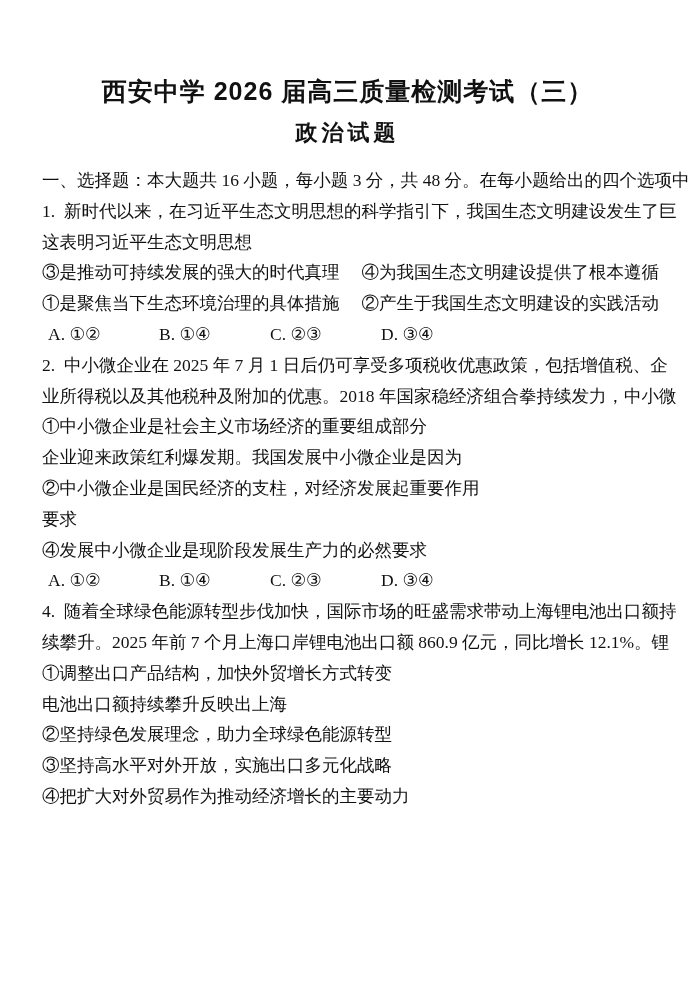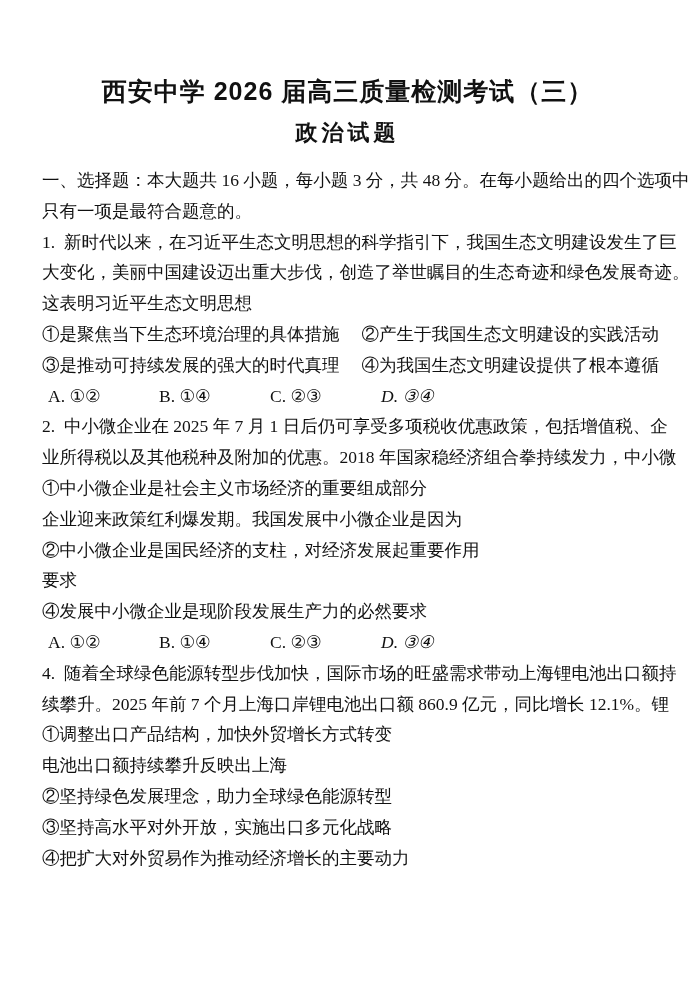--- a/index.html
+++ b/index.html
@@ -80,7 +80,6 @@
   <div class="content">
 
     <div class="line">一、选择题：本大题共 16 小题，每小题 3 分，共 48 分。在每小题给出的四个选项中，</div>
-    <div class="line">只有一项是最符合题意的。</div>
 
     <div class="line">1.  新时代以来，在习近平生态文明思想的科学指引下，我国生态文明建设发生了巨</div>
     <div class="line">大变化，美丽中国建设迈出重大步伐，创造了举世瞩目的生态奇迹和绿色发展奇迹。</div>

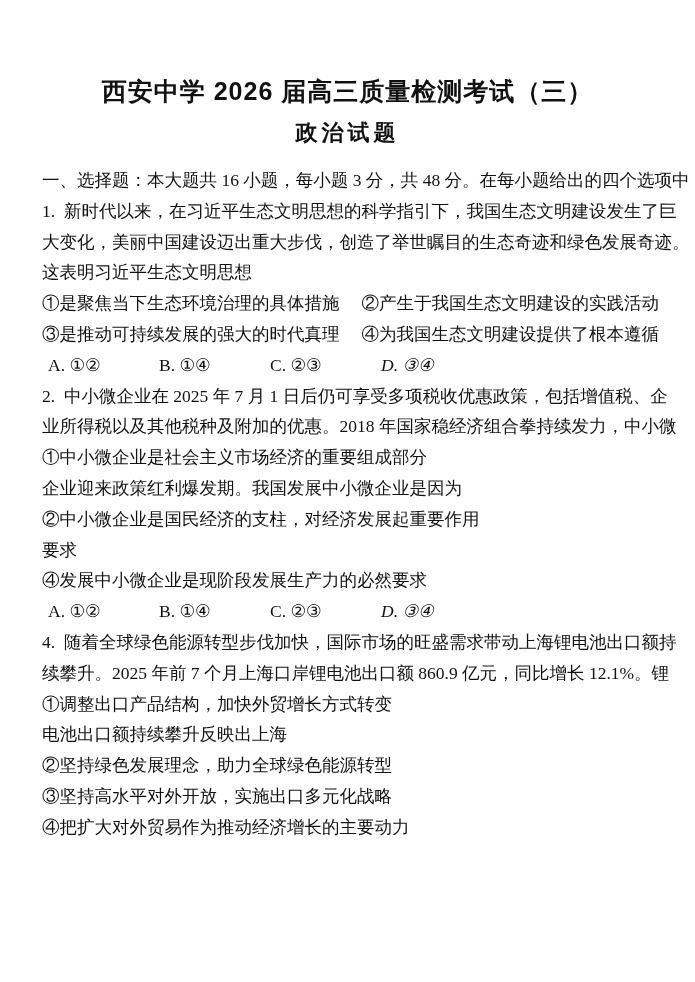--- a/index.html
+++ b/index.html
@@ -82,7 +82,6 @@
     <div class="line">一、选择题：本大题共 16 小题，每小题 3 分，共 48 分。在每小题给出的四个选项中，</div>
 
     <div class="line">1.  新时代以来，在习近平生态文明思想的科学指引下，我国生态文明建设发生了巨</div>
-    <div class="line">大变化，美丽中国建设迈出重大步伐，创造了举世瞩目的生态奇迹和绿色发展奇迹。</div>
     <div class="line">这表明习近平生态文明思想</div>
     <div class="line">①是聚焦当下生态环境治理的具体措施　 ②产生于我国生态文明建设的实践活动</div>
     <div class="line">③是推动可持续发展的强大的时代真理　 ④为我国生态文明建设提供了根本遵循</div>

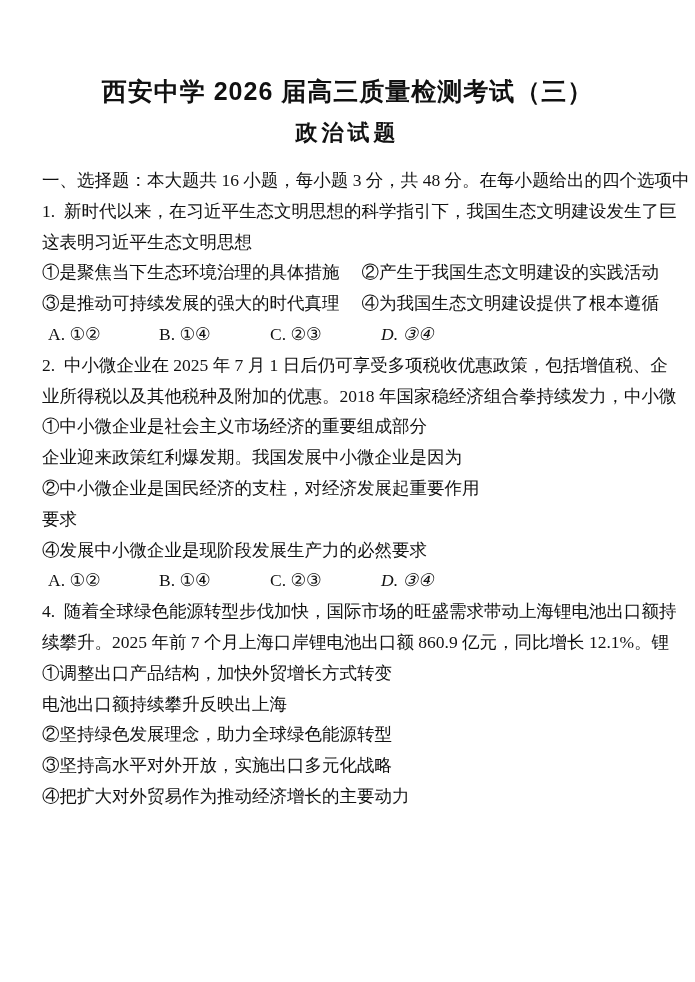--- a/index.html
+++ b/index.html
@@ -83,8 +83,8 @@
 
     <div class="line">1.  新时代以来，在习近平生态文明思想的科学指引下，我国生态文明建设发生了巨</div>
     <div class="line">这表明习近平生态文明思想</div>
+    <div class="line">③是推动可持续发展的强大的时代真理　 ④为我国生态文明建设提供了根本遵循</div>
     <div class="line">①是聚焦当下生态环境治理的具体措施　 ②产生于我国生态文明建设的实践活动</div>
-    <div class="line">③是推动可持续发展的强大的时代真理　 ④为我国生态文明建设提供了根本遵循</div>
     <div class="line choices">
       <span class="choice">A. ①②</span>
       <span class="choice">B. ①④</span>

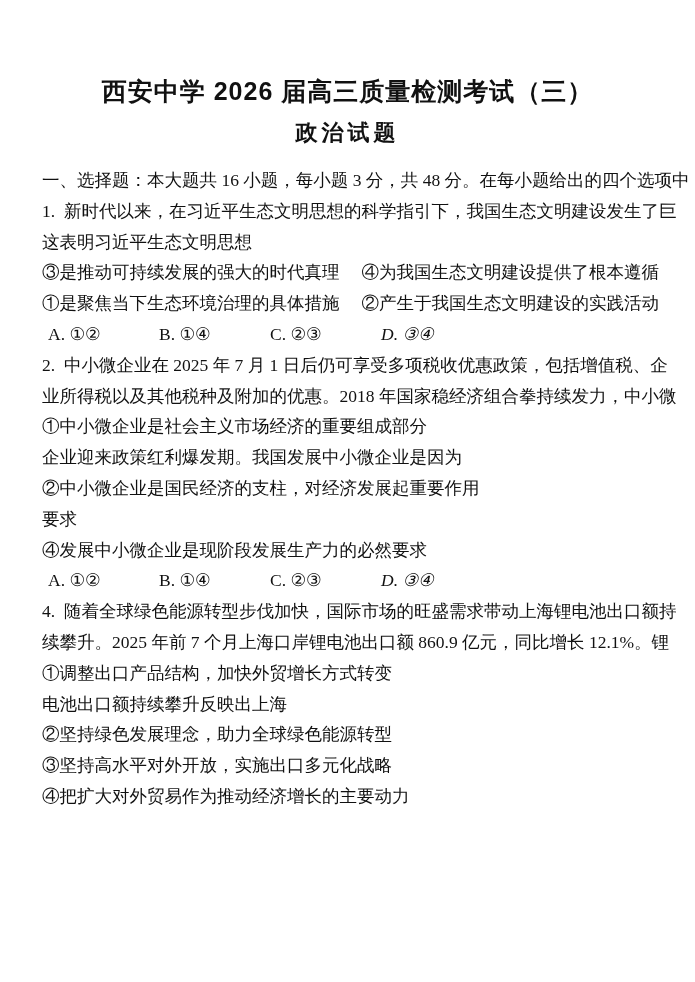--- a/index.html
+++ b/index.html
@@ -66,7 +66,6 @@
   }
   .choice:last-child {
     width: auto;
-    font-style: italic;
   }
 </style>
 </head>

